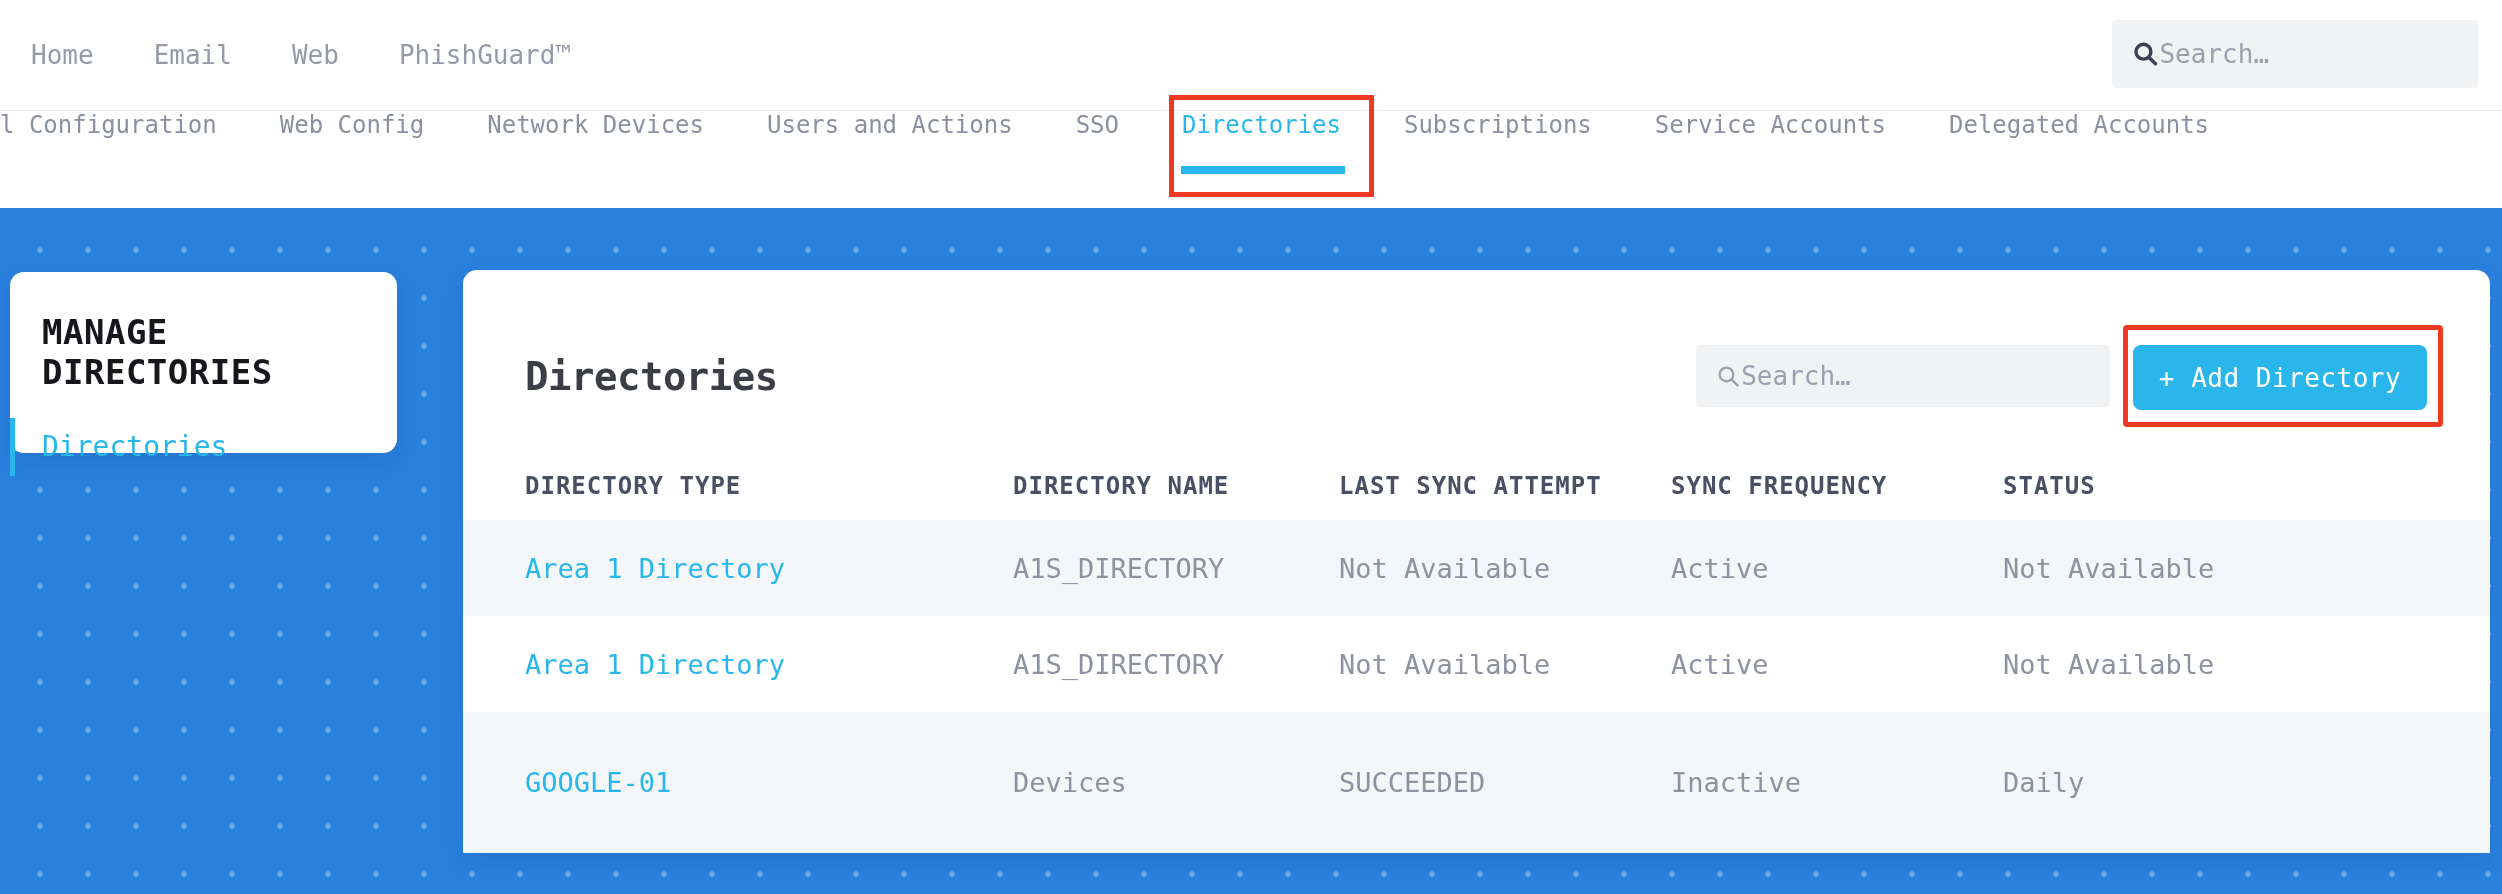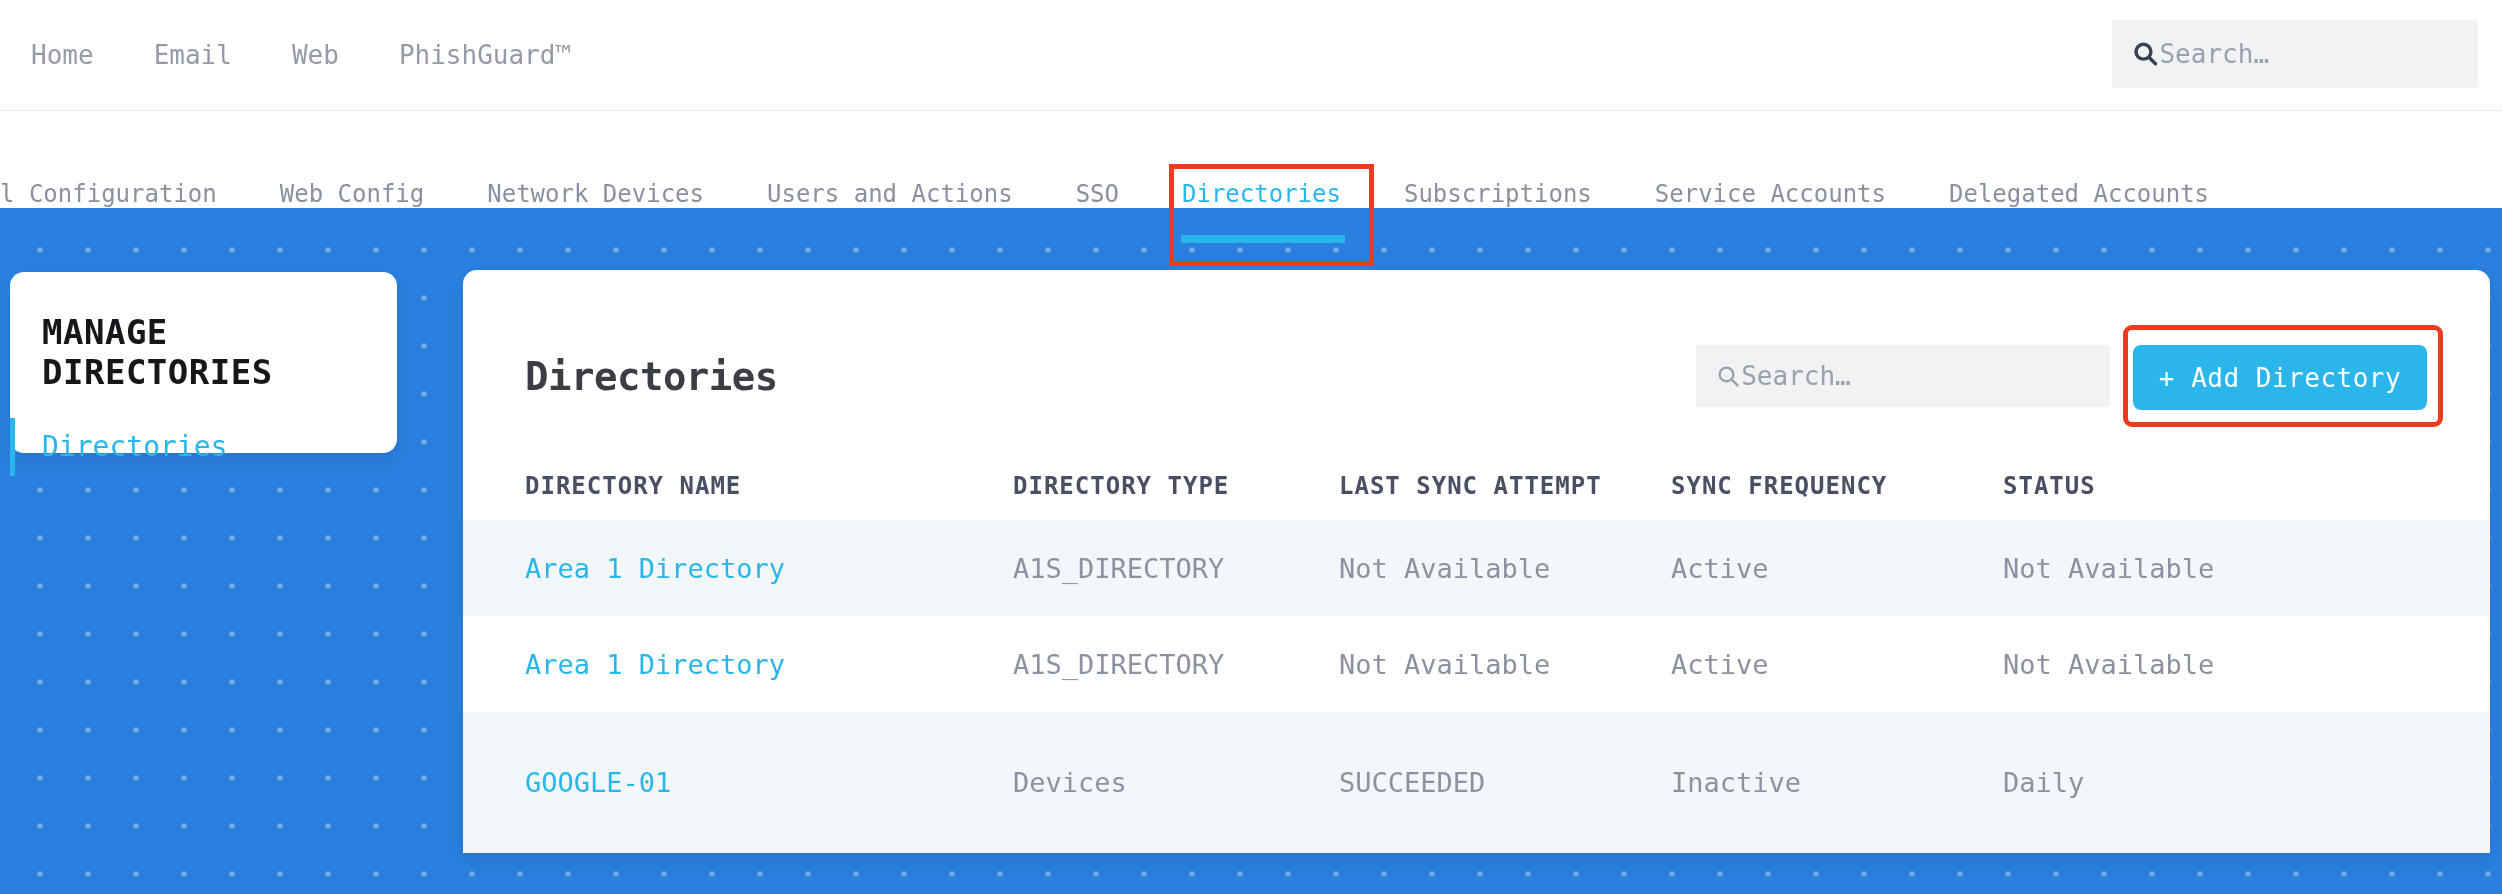--- a/index.html
+++ b/index.html
@@ -33,7 +33,7 @@
 
   
   .tabbar {
-    height:97px; background:#ffffff; display:flex; align-items:flex-end;
+    height:97px; background:#ffffff; display:flex; align-items:flex-start;
     gap:63px; font-size:24px; color:#8b90a0; overflow:visible; position:relative; z-index:3;
   }
   .tab { white-space:nowrap; cursor:pointer; }

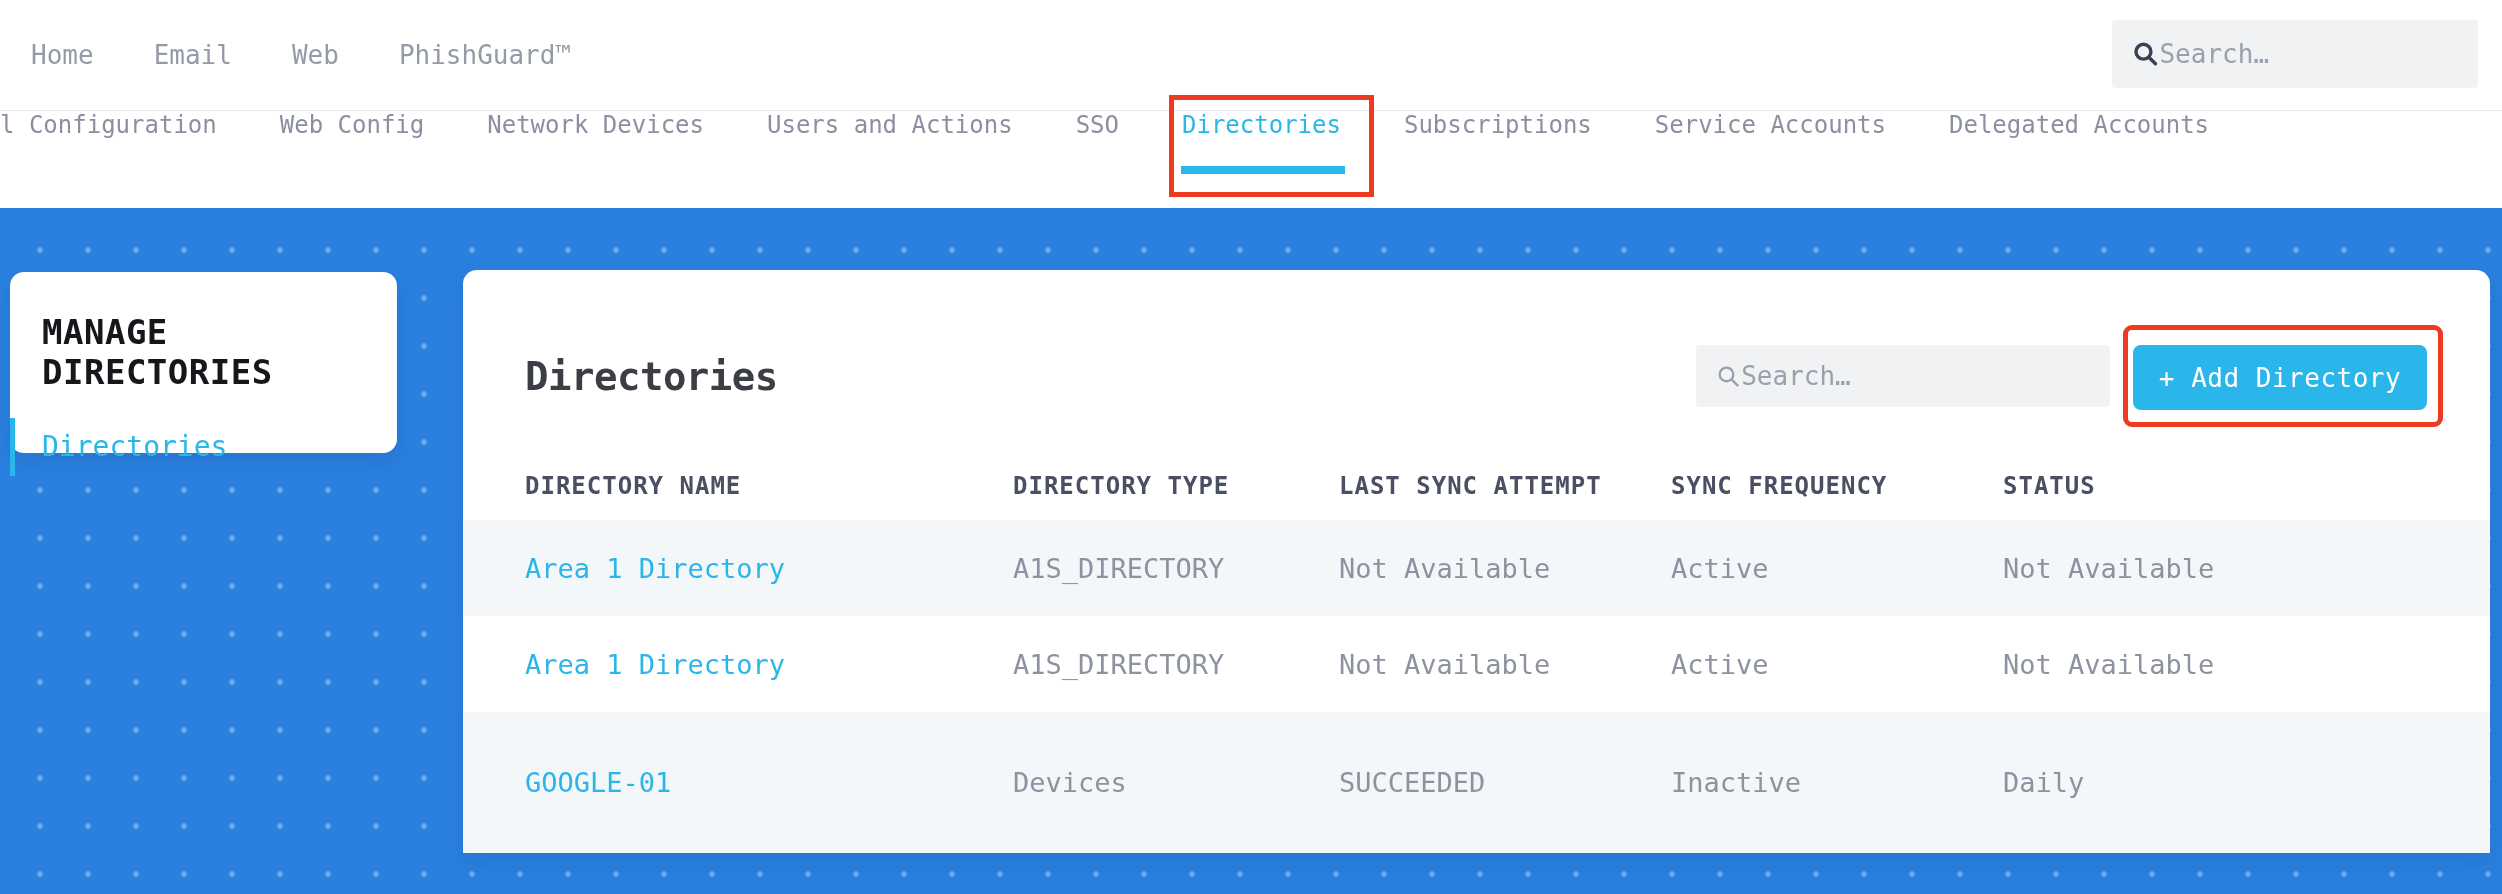--- a/index.html
+++ b/index.html
@@ -81,7 +81,7 @@
   .card-head h1 { font-size:39px; font-weight:700; color:#3b3e45; letter-spacing:-0.5px; }
   .head-right { display:flex; align-items:center; gap:13px; }
   .annotation-box {
-    border:5px solid #ee3a21; border-radius:9px;
+    border:5px solid #ee3a21; border-radius:4px;
     padding:15px 11px 12px 5px;
   }
   .add-btn {

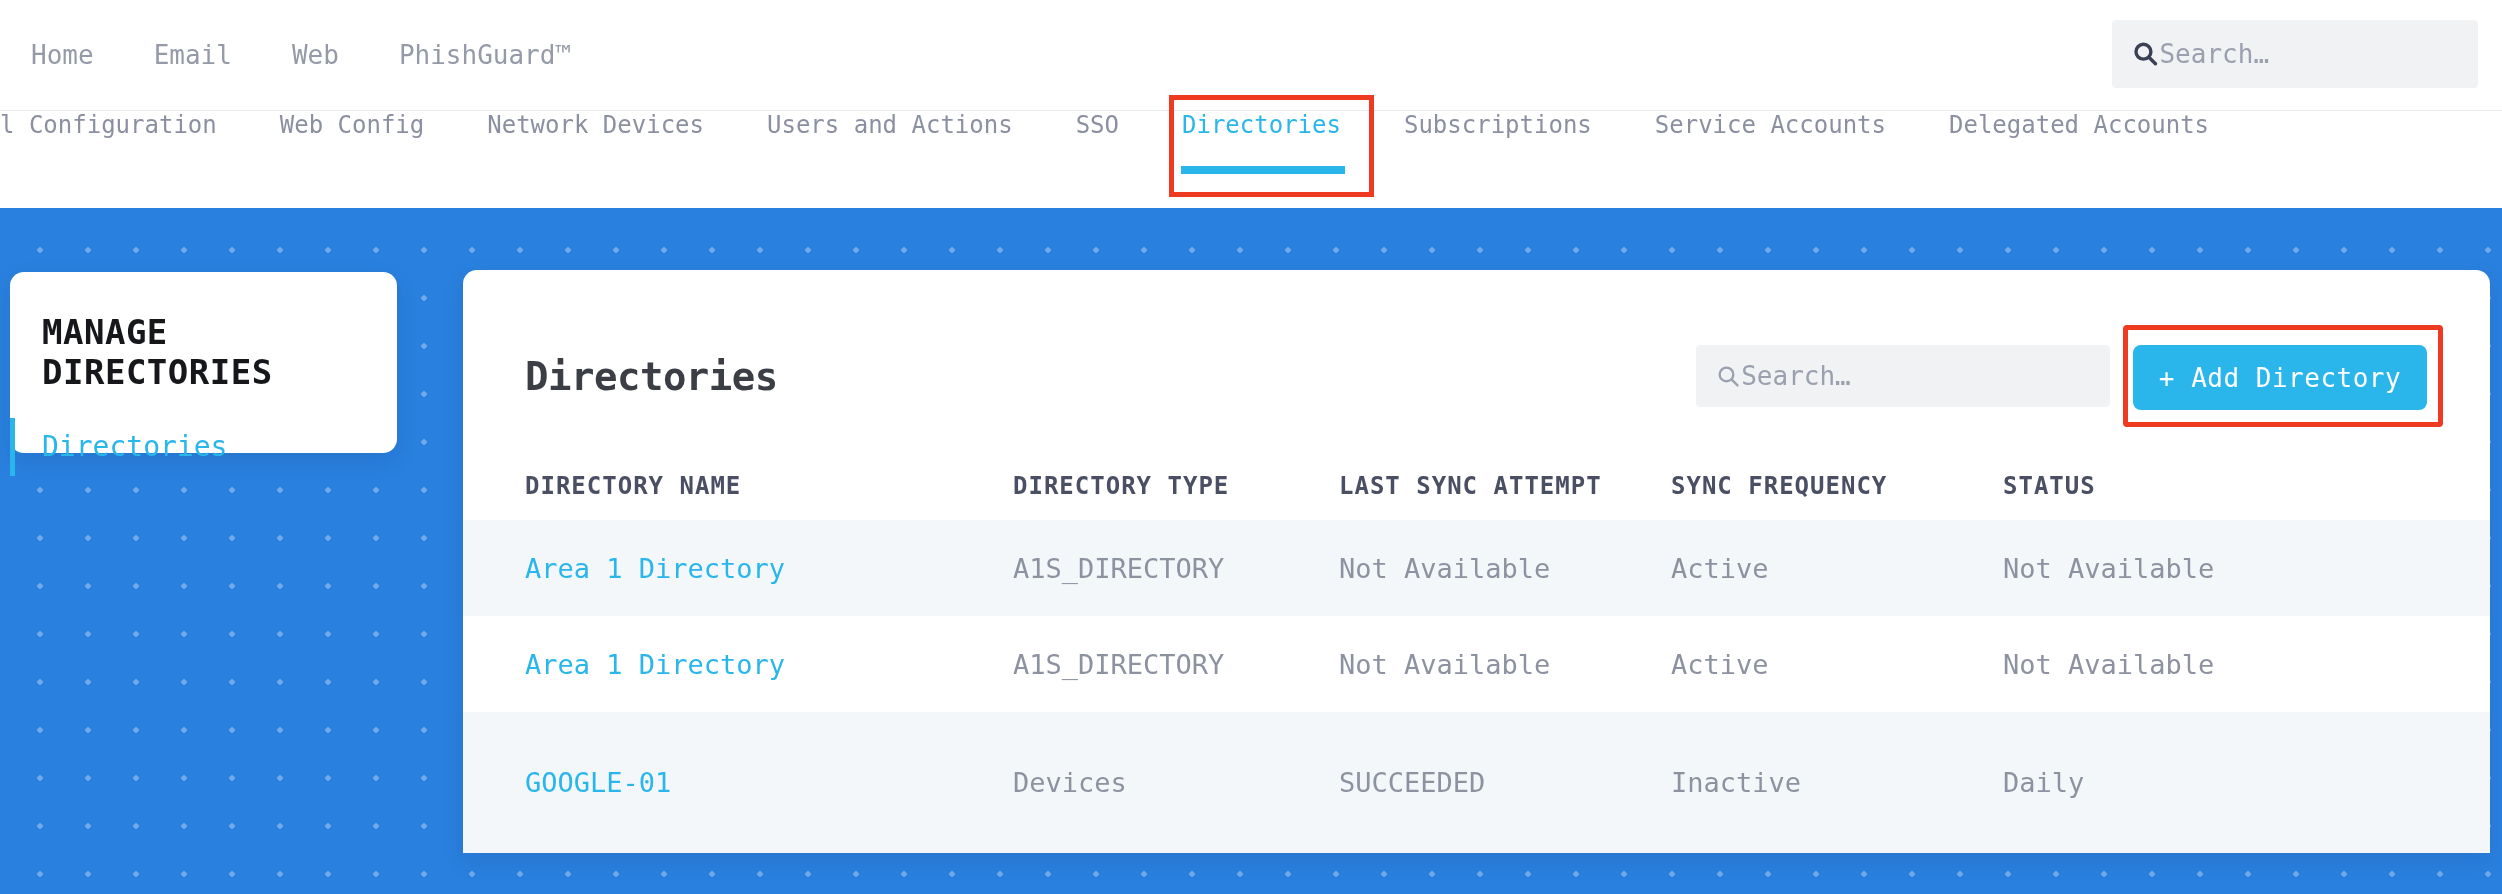--- a/index.html
+++ b/index.html
@@ -168,8 +168,8 @@
       </div>
       <div id="tableEl">
           <div class="thead">
+            <div class="th">DIRECTORY TYPE</div>
             <div class="th">DIRECTORY NAME</div>
-            <div class="th">DIRECTORY TYPE</div>
             <div class="th">LAST SYNC ATTEMPT</div>
             <div class="th">SYNC FREQUENCY</div>
             <div class="th">STATUS</div>

